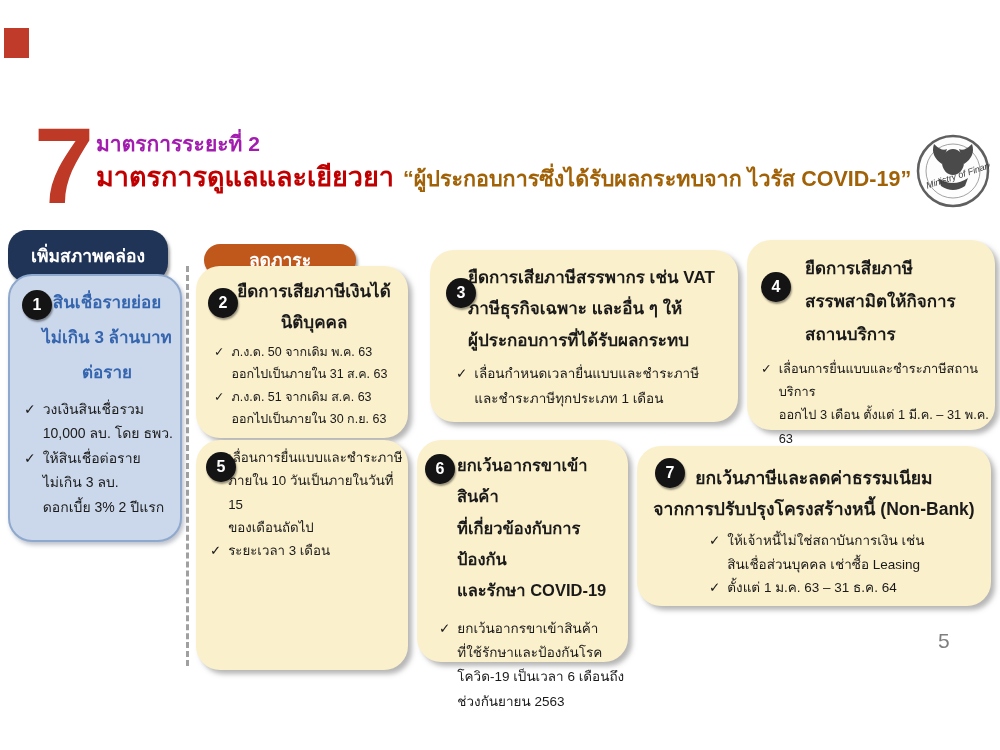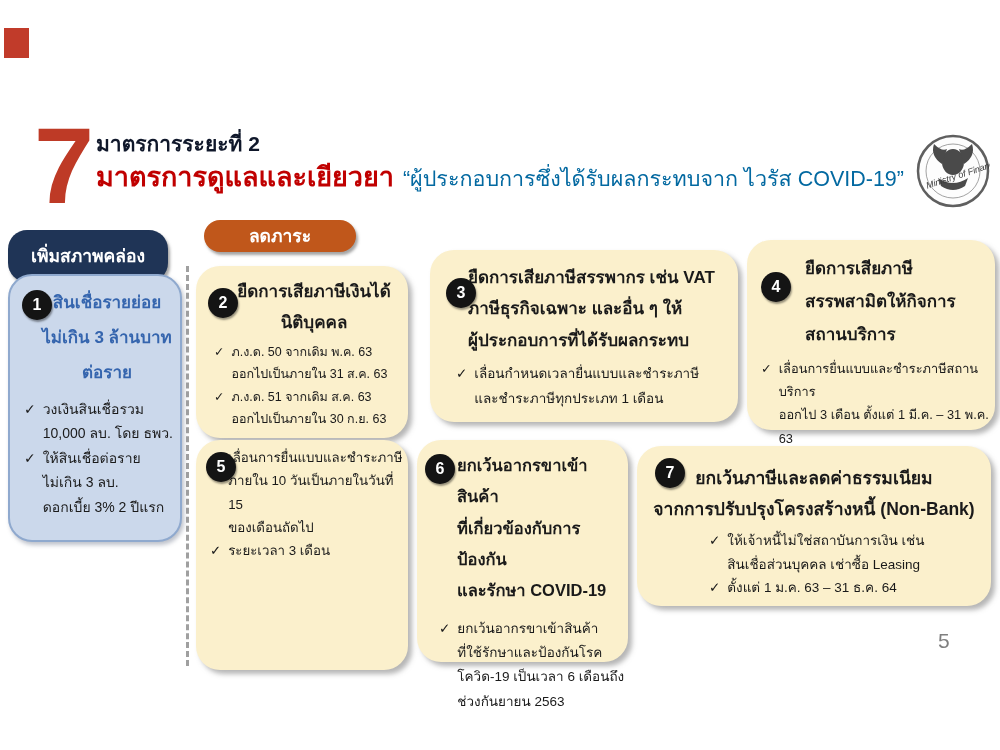--- a/index.html
+++ b/index.html
@@ -16,7 +16,7 @@
   #slide-number{left:34px;top:122px;font-size:108px;line-height:0.82;font-weight:bold;color:#BE3A26;}
   
   #title-block{left:96px;top:131px;}
-  #title-line1{font-size:21px;font-weight:bold;color:#0f172a;line-height:1.25;}
+  #title-line1{font-size:21px;font-weight:bold;color:#a21caf;line-height:1.25;}
   #title-row{display:flex;align-items:baseline;gap:9px;margin-top:3px;}
   #title-line2{font-size:27px;font-weight:bold;color:#C00000;line-height:1.3;}
   #title-quote{font-size:21.5px;font-weight:normal;color:#0369a1;line-height:1.3;}

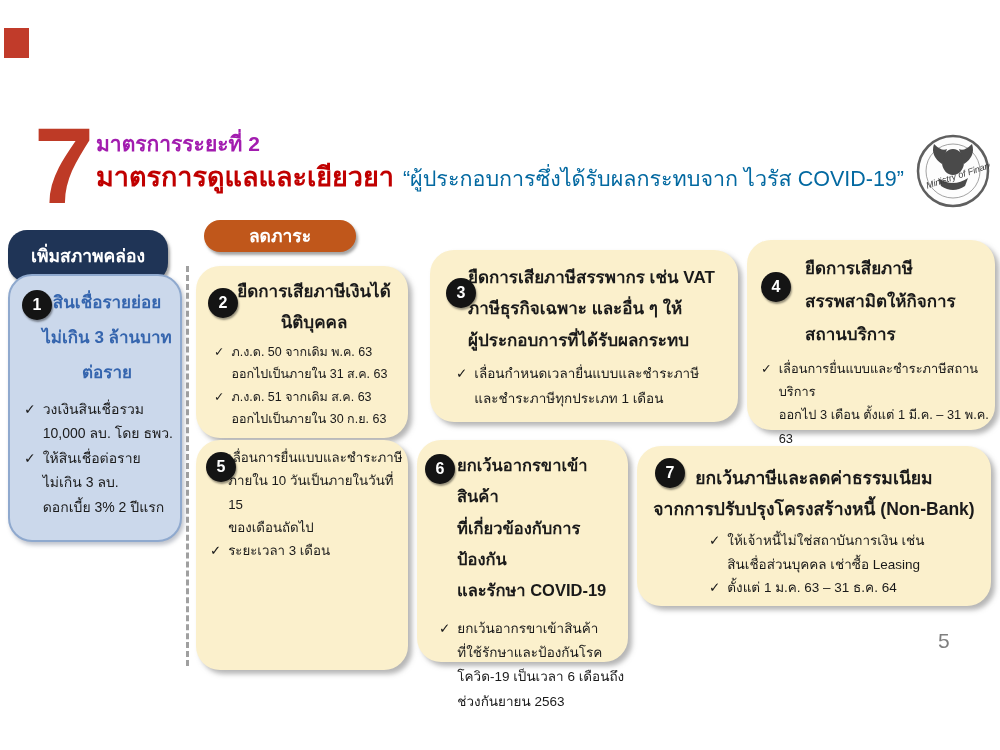--- a/index.html
+++ b/index.html
@@ -19,7 +19,7 @@
   #title-line1{font-size:21px;font-weight:bold;color:#a21caf;line-height:1.25;}
   #title-row{display:flex;align-items:baseline;gap:9px;margin-top:3px;}
   #title-line2{font-size:27px;font-weight:bold;color:#C00000;line-height:1.3;}
-  #title-quote{font-size:21.5px;font-weight:normal;color:#0369a1;line-height:1.3;}
+  #title-quote{font-size:21.5px;font-weight:bold;color:#a16207;line-height:1.3;}
   
   #logo{left:916px;top:134px;width:74px;height:74px;}
   

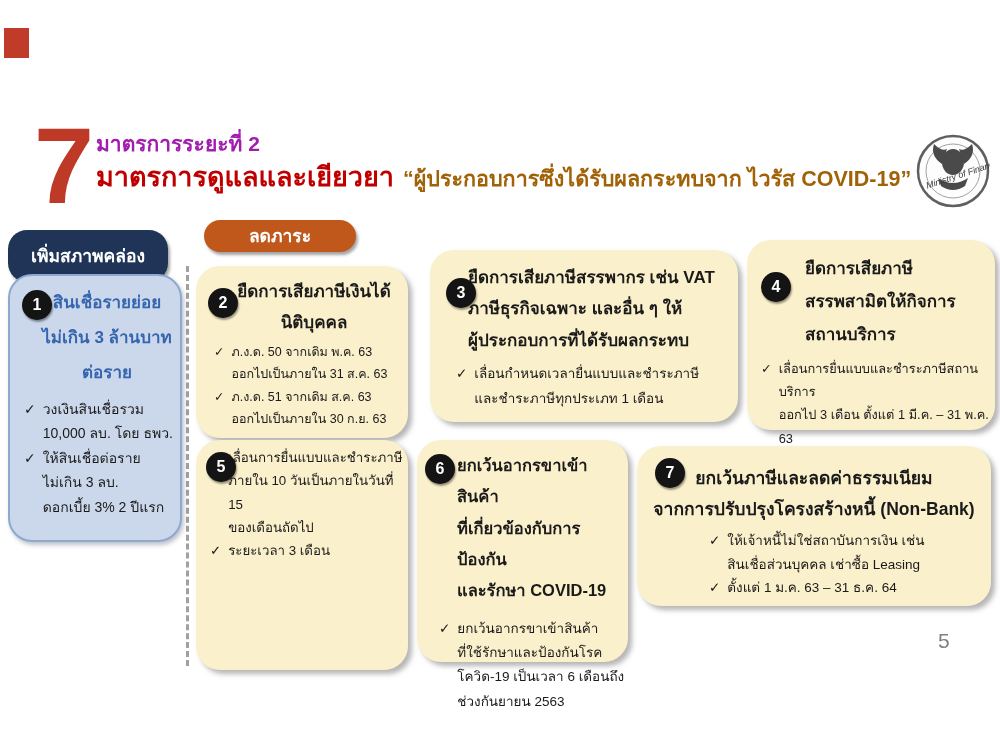--- a/index.html
+++ b/index.html
@@ -29,7 +29,7 @@
     border-radius:19px;box-shadow:2px 3px 3px rgba(90,90,90,.55);
   }
   #badge-liquidity{left:8px;top:230px;width:160px;height:52px;background:#1F3456;}
-  #badge-burden{left:204px;top:220px;width:152px;height:32px;background:#C0571B;}
+  #badge-burden{left:204px;top:244px;width:152px;height:32px;background:#C0571B;}
   
   #divider{left:186px;top:266px;height:400px;width:0;border-left:3px dashed #A0A0A0;}
   

